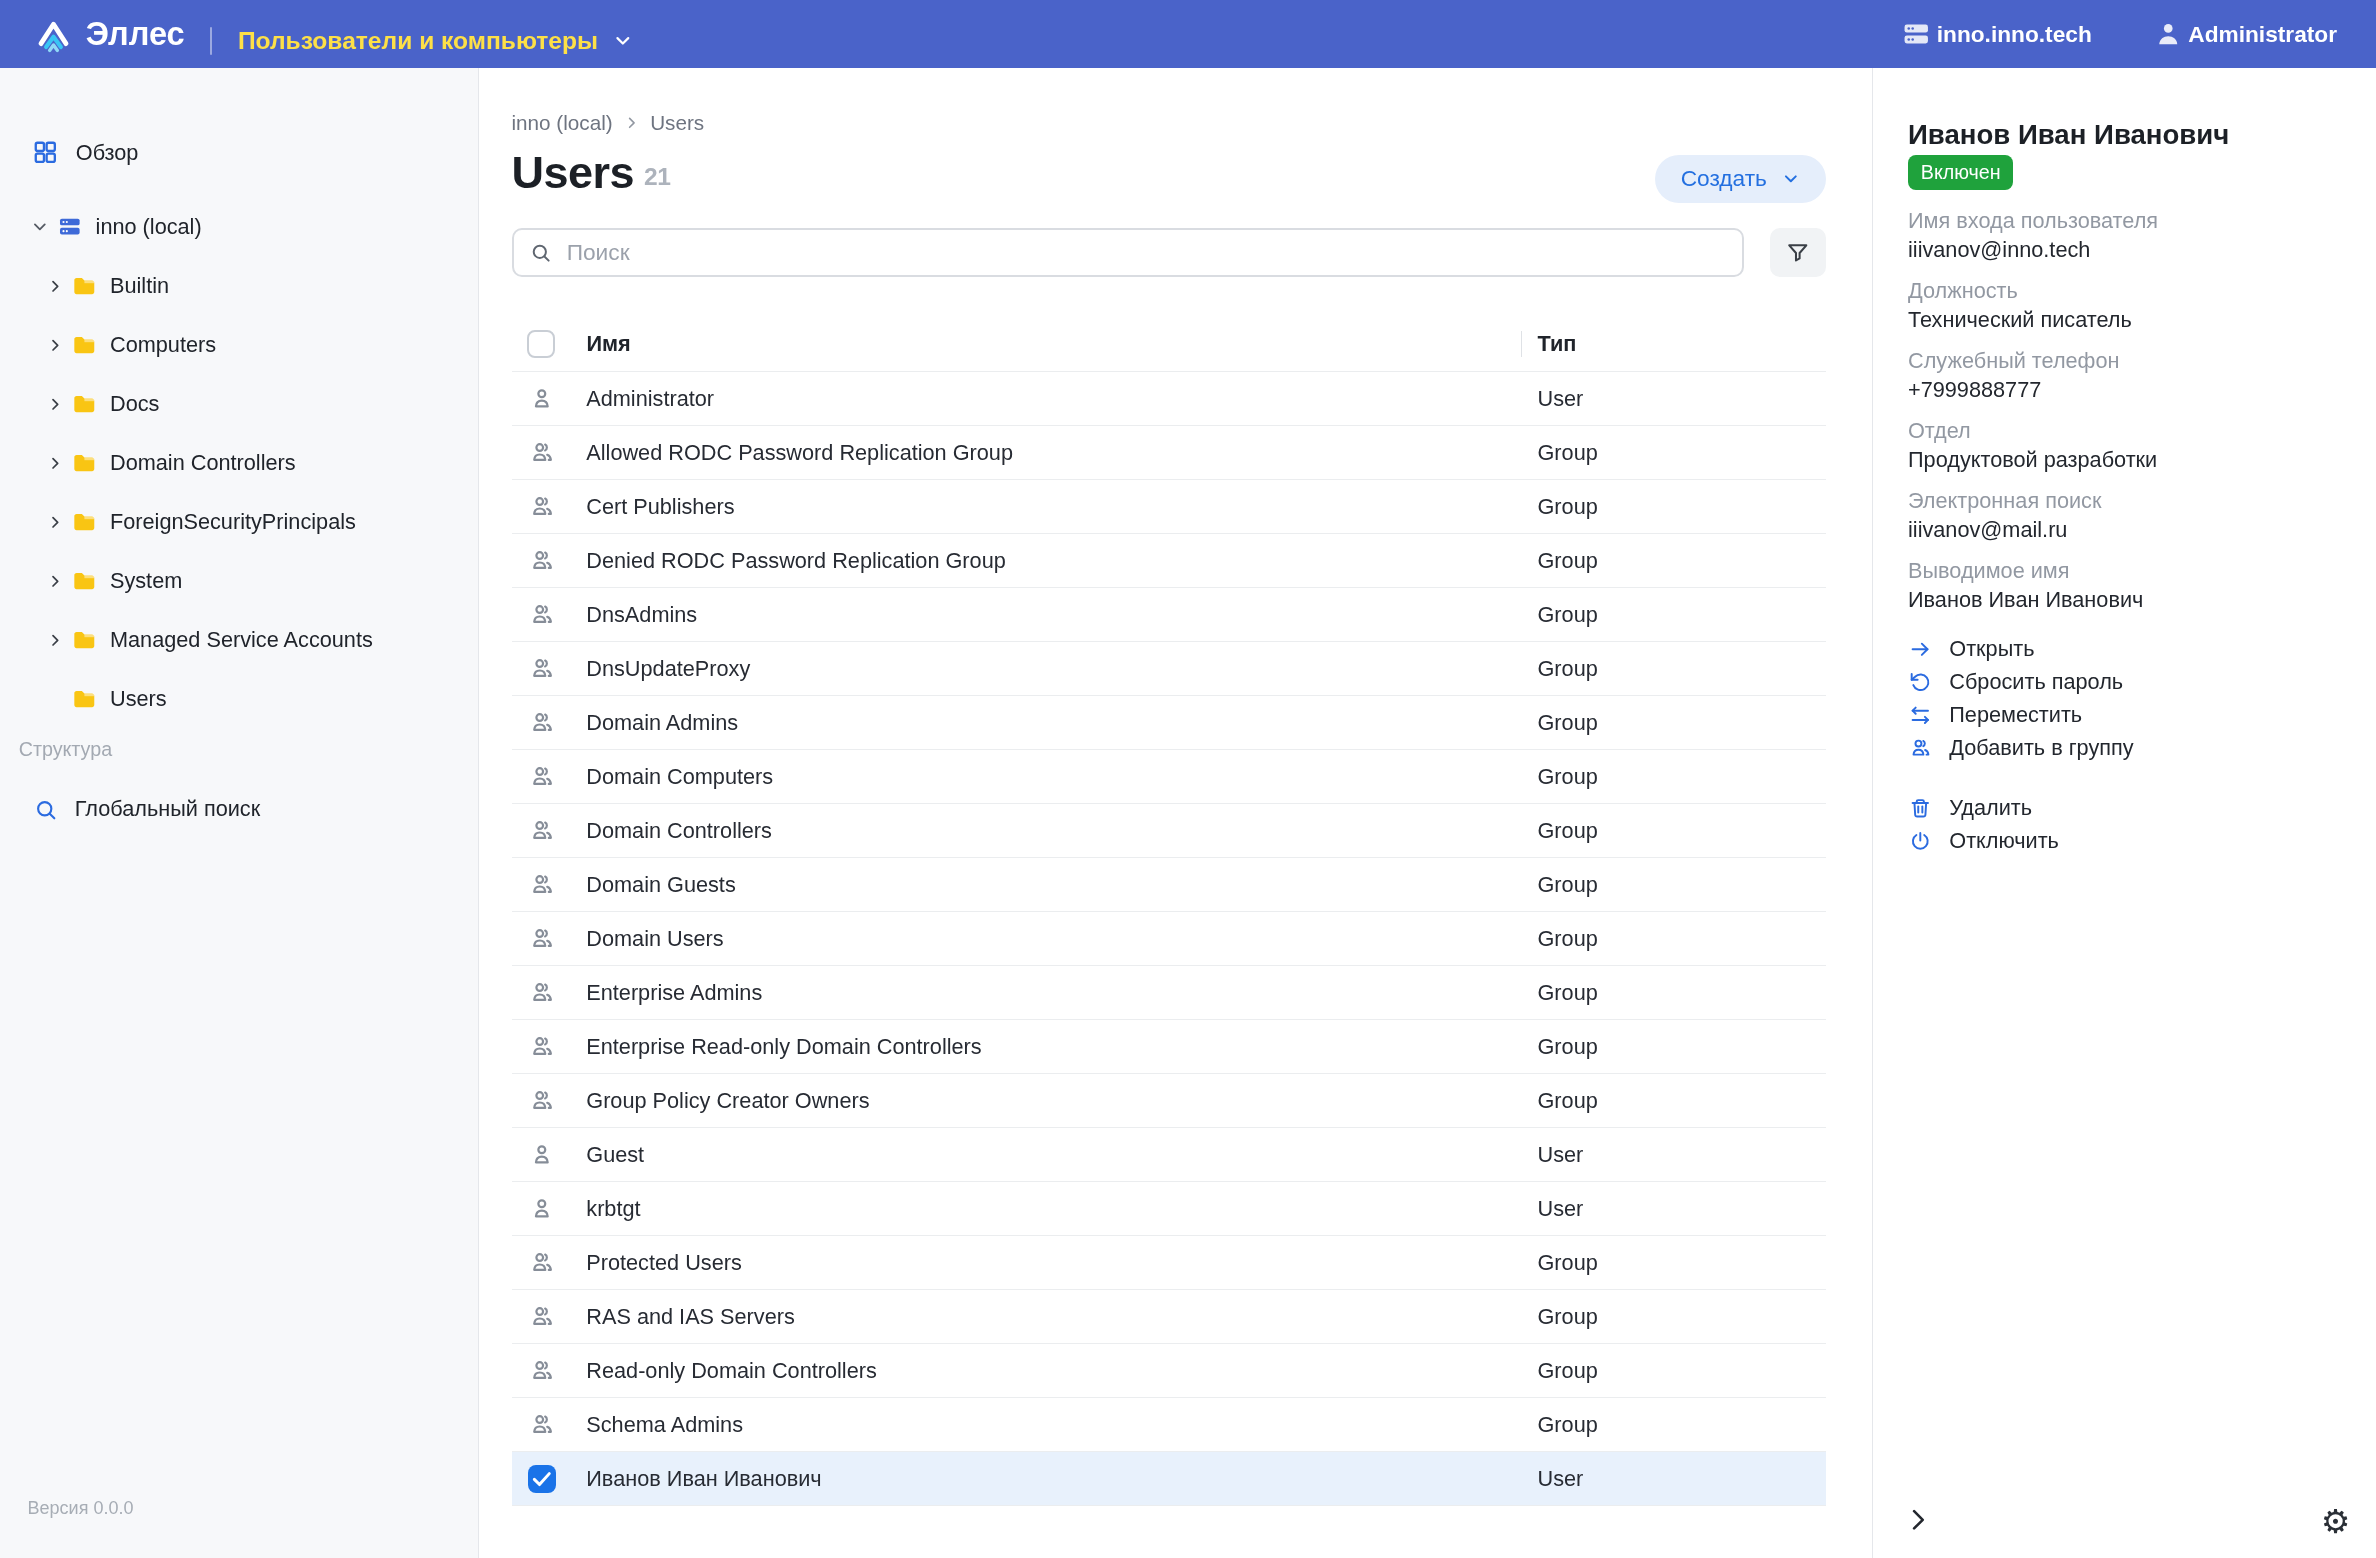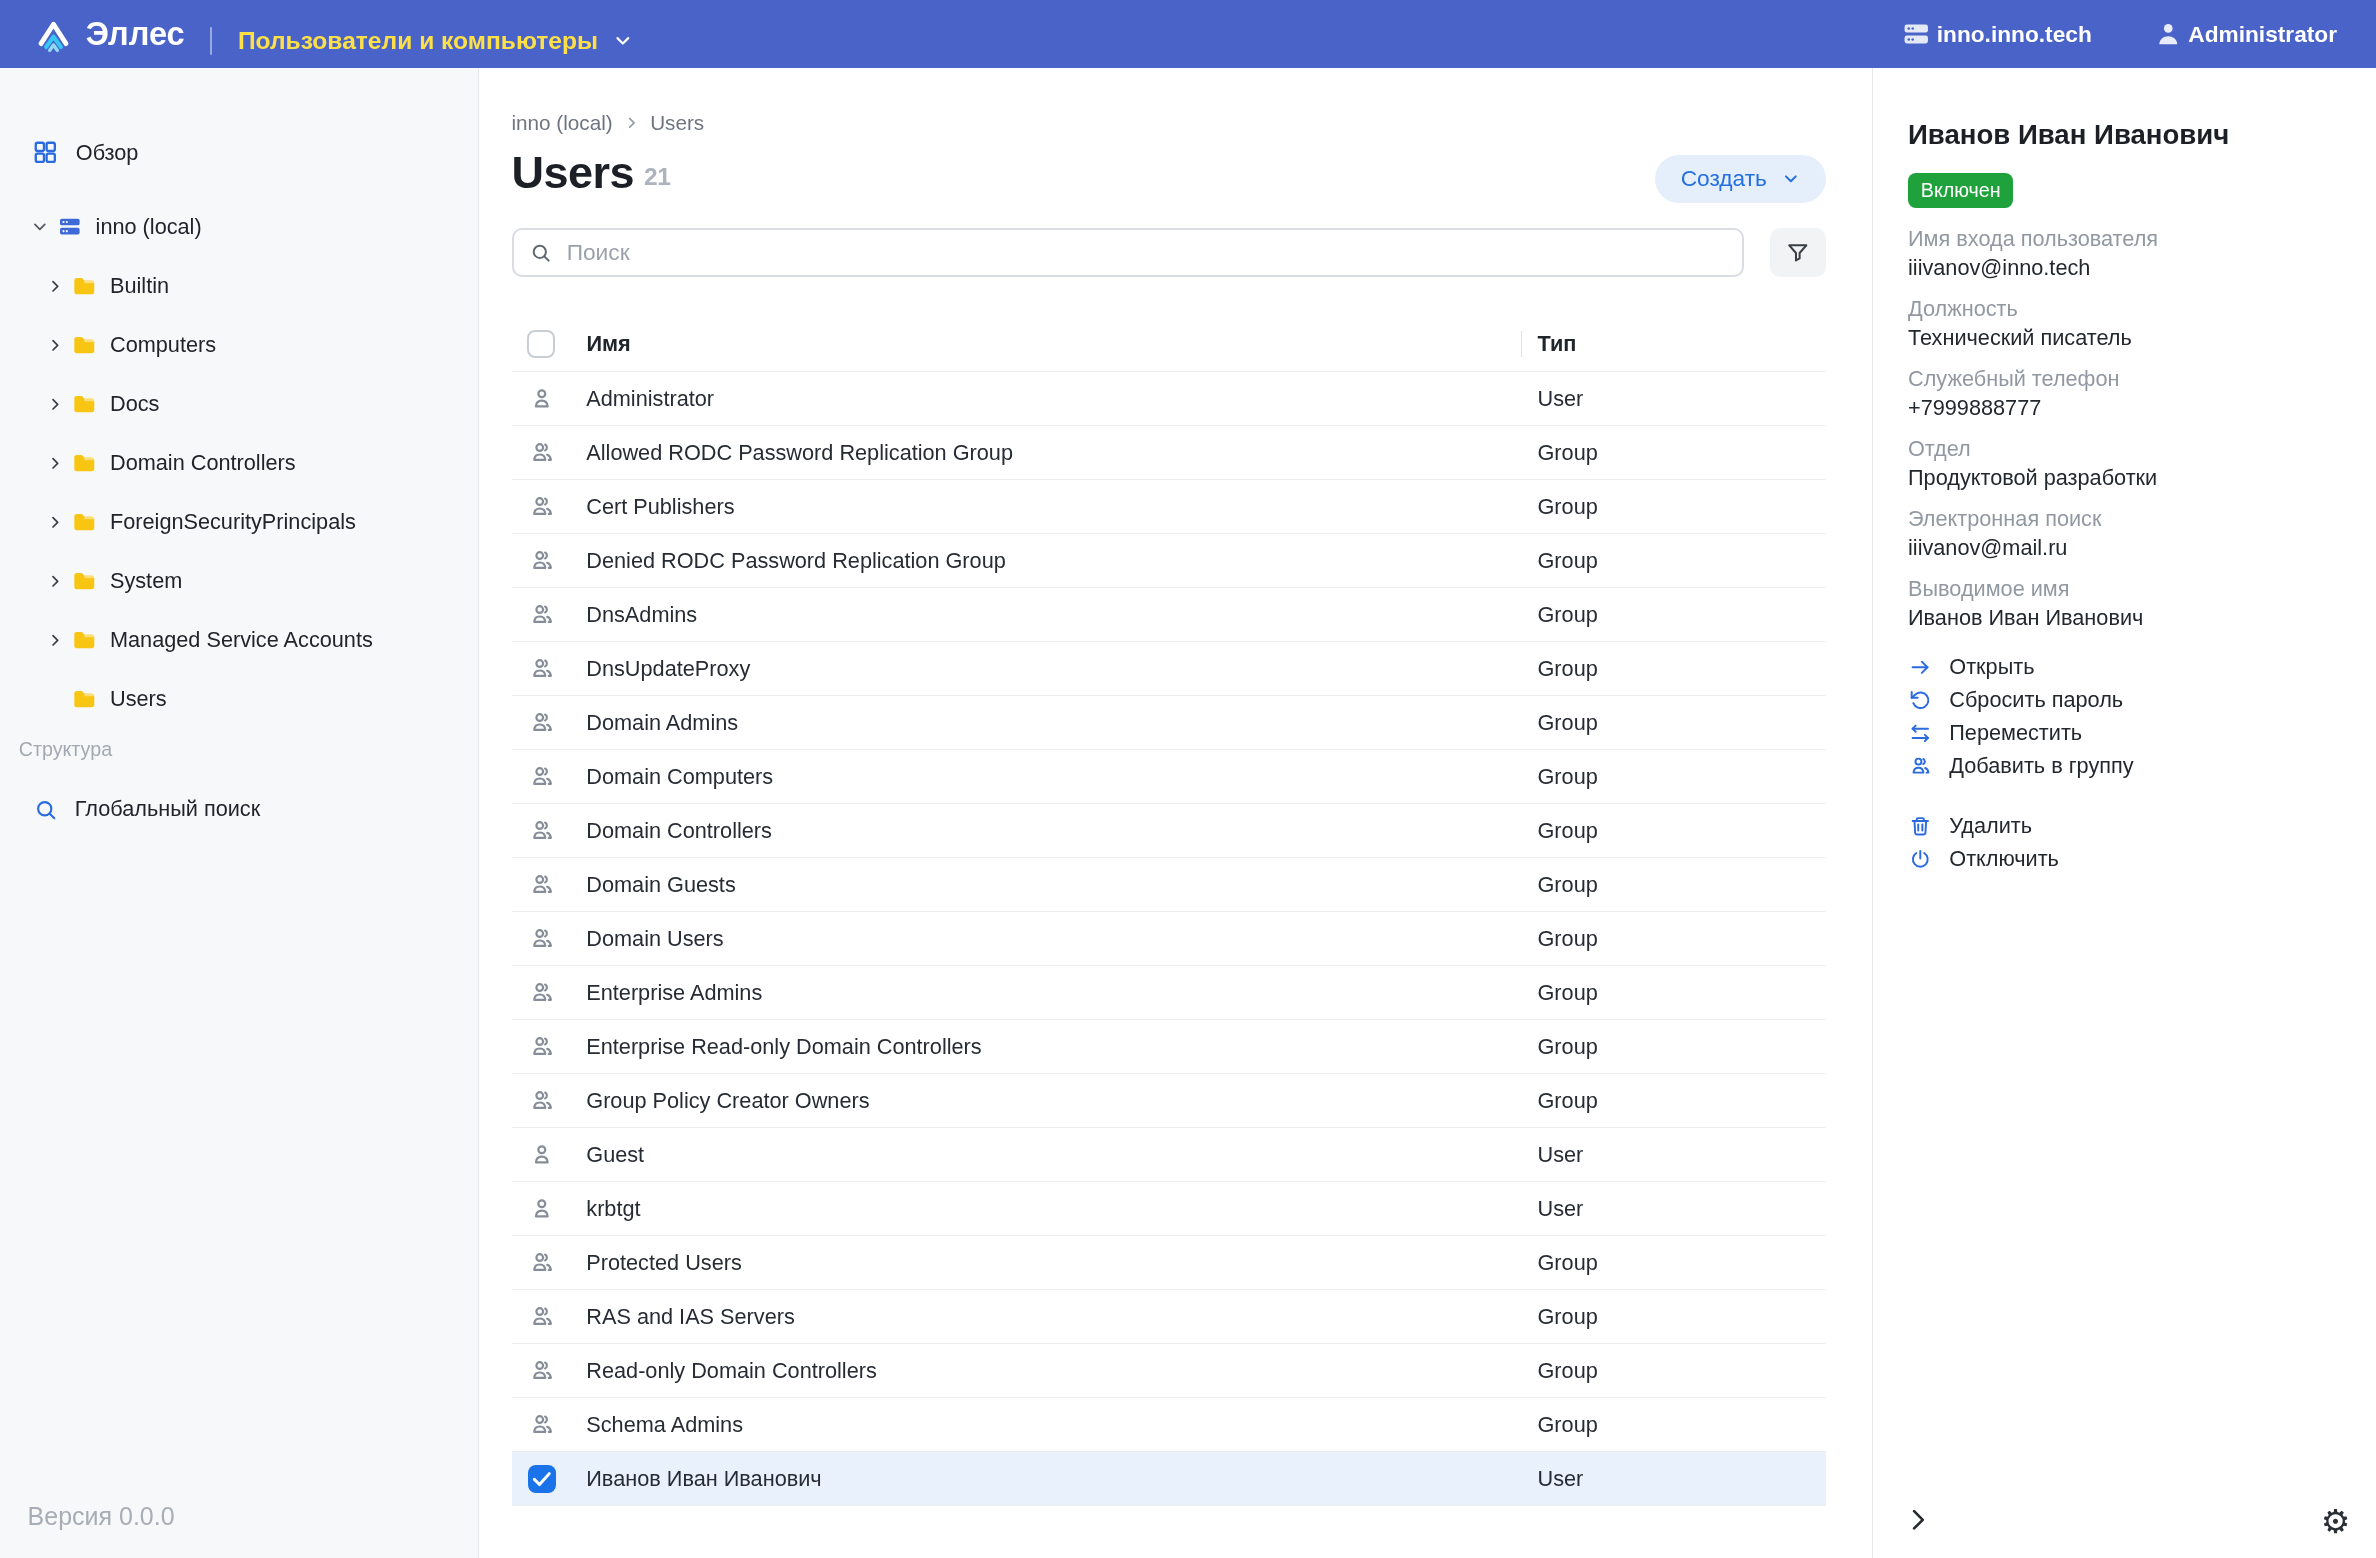--- a/index.html
+++ b/index.html
@@ -79,7 +79,7 @@
   
   .panel{width:504px;min-width:504px;border-left:1px solid var(--border);padding:51px 35px 0 35px;position:relative;background:#fff}
   .panel-title{font-size:27.6px;font-weight:700;color:#1C2026}
-  .badge{display:inline-block;margin-top:22px;background:var(--badge-green);color:#fff;font-size:19.7px;padding:5.9px 12.8px;border-radius:7.9px}
+  .badge{display:inline-block;margin-top:4px;background:var(--badge-green);color:#fff;font-size:19.7px;padding:5.9px 12.8px;border-radius:7.9px}
   .fields{margin-top:15.8px}
   .field{margin-bottom:10.8px}
   .f-label{font-size:21.7px;color:var(--muted);line-height:29.6px}

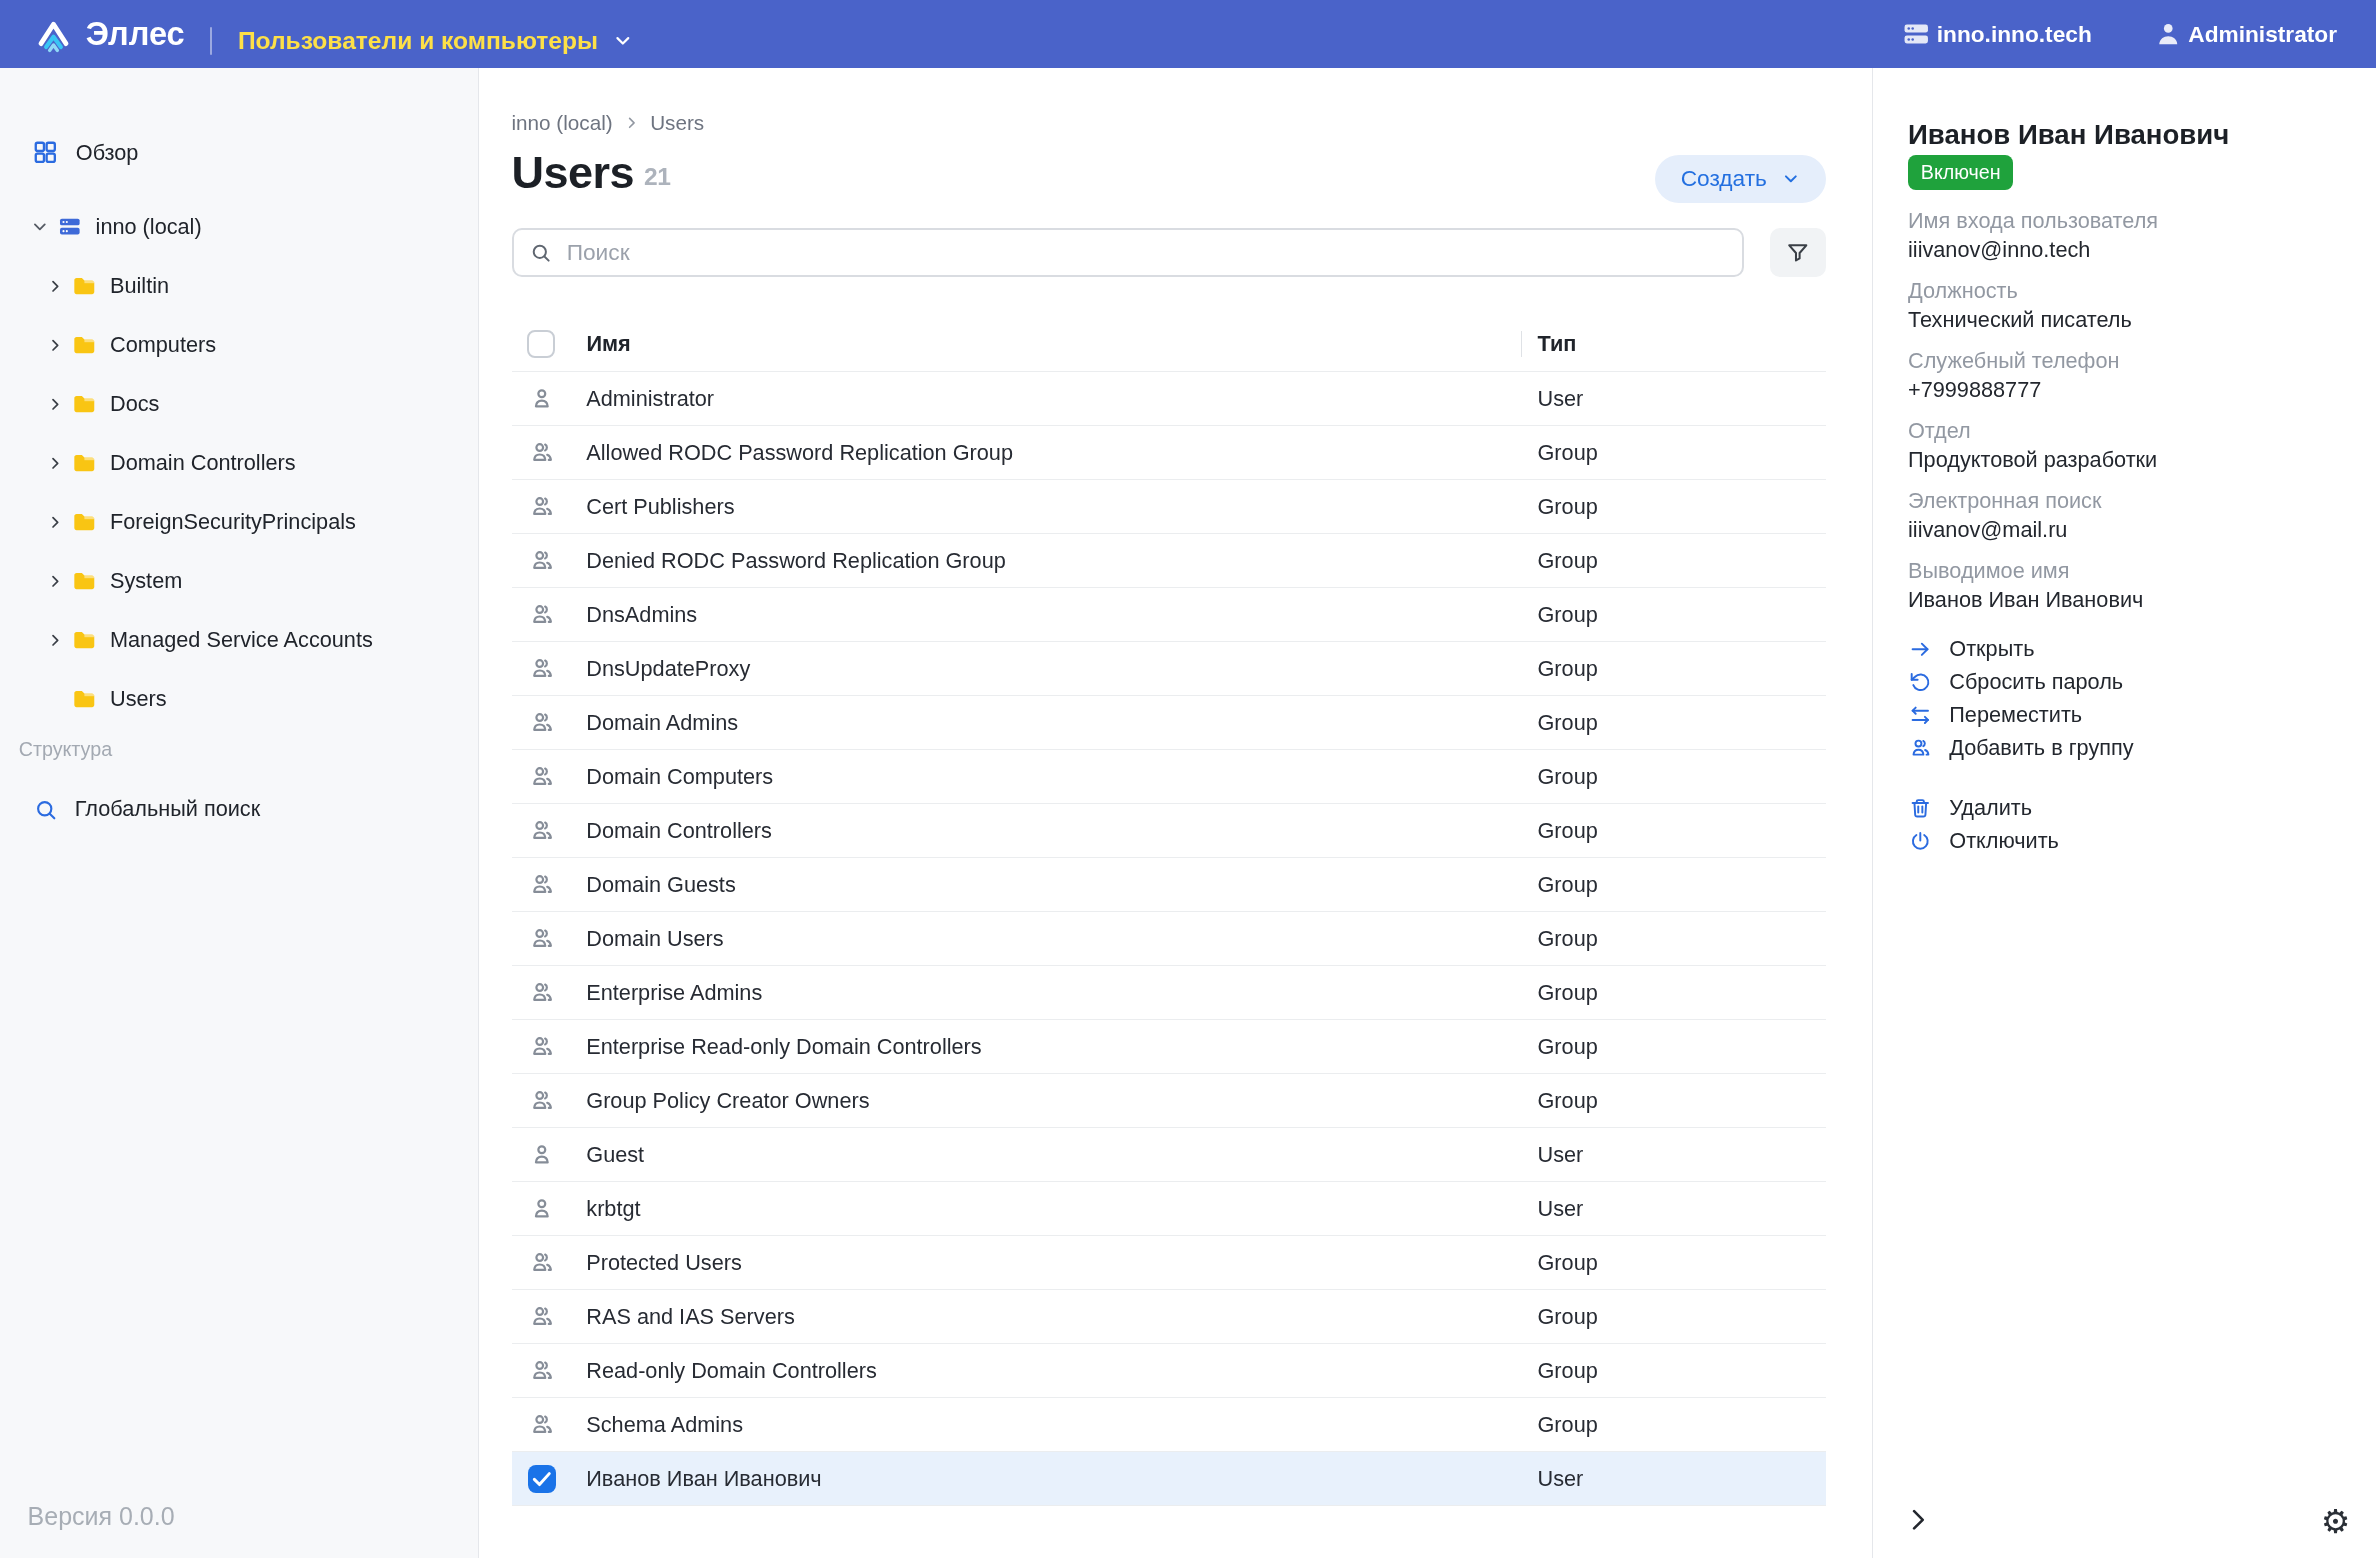--- a/index.html
+++ b/index.html
@@ -42,7 +42,7 @@
   .structure-label{padding-left:18.7px;margin-top:9.9px;font-size:19.7px;color:#A3A9B2}
   .sb-search{display:flex;align-items:center;gap:16.7px;padding-left:32.5px;margin-top:35px;font-size:21.7px;cursor:pointer}
   .sb-search svg{width:25.6px;height:25.6px;color:var(--accent)}
-  .version{position:absolute;left:27.6px;bottom:27px;font-size:25px;color:#A7ADB5}
+  .version{position:absolute;left:27.6px;bottom:39px;font-size:18px;color:#A7ADB5}
 
   
   .main{flex:1;padding:43px 46px 0 32.5px;position:relative;background:#fff}

